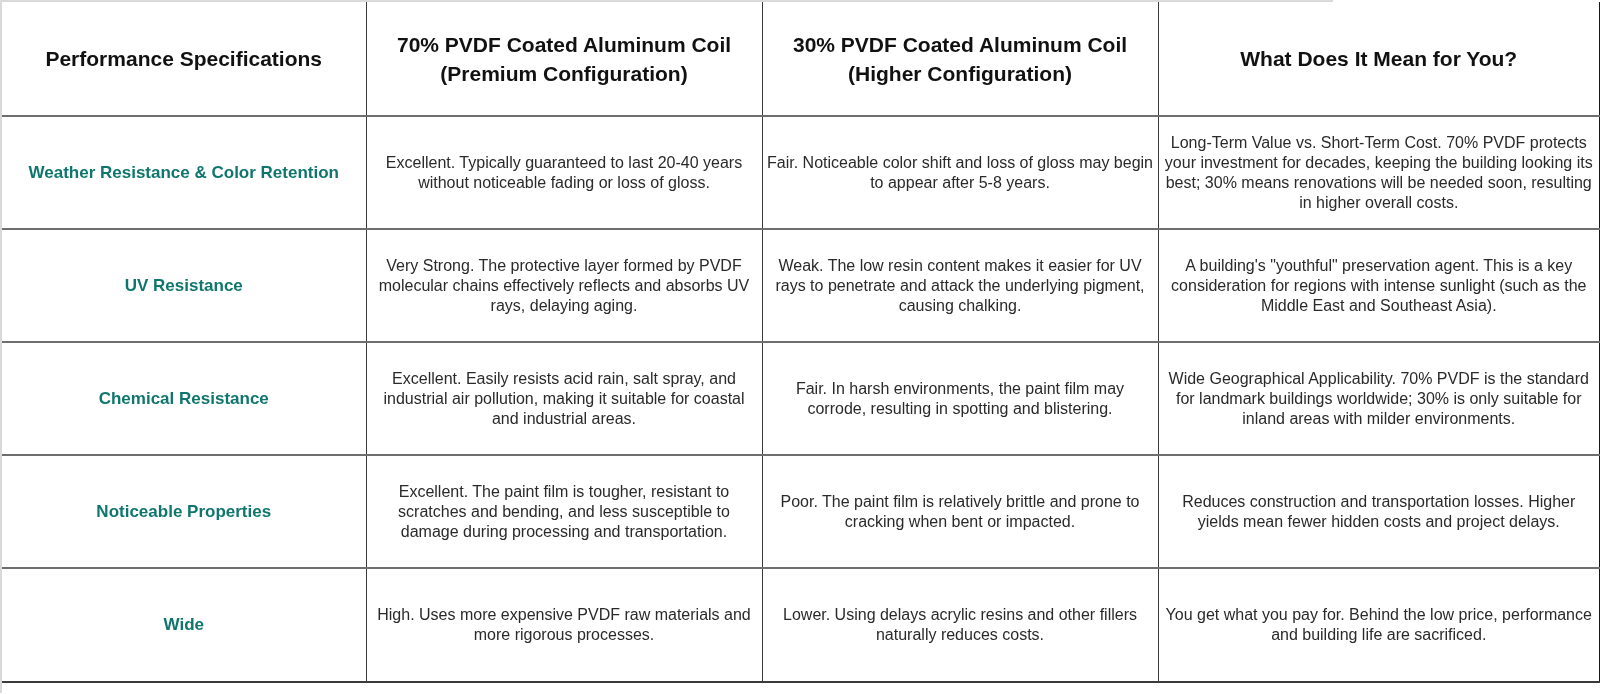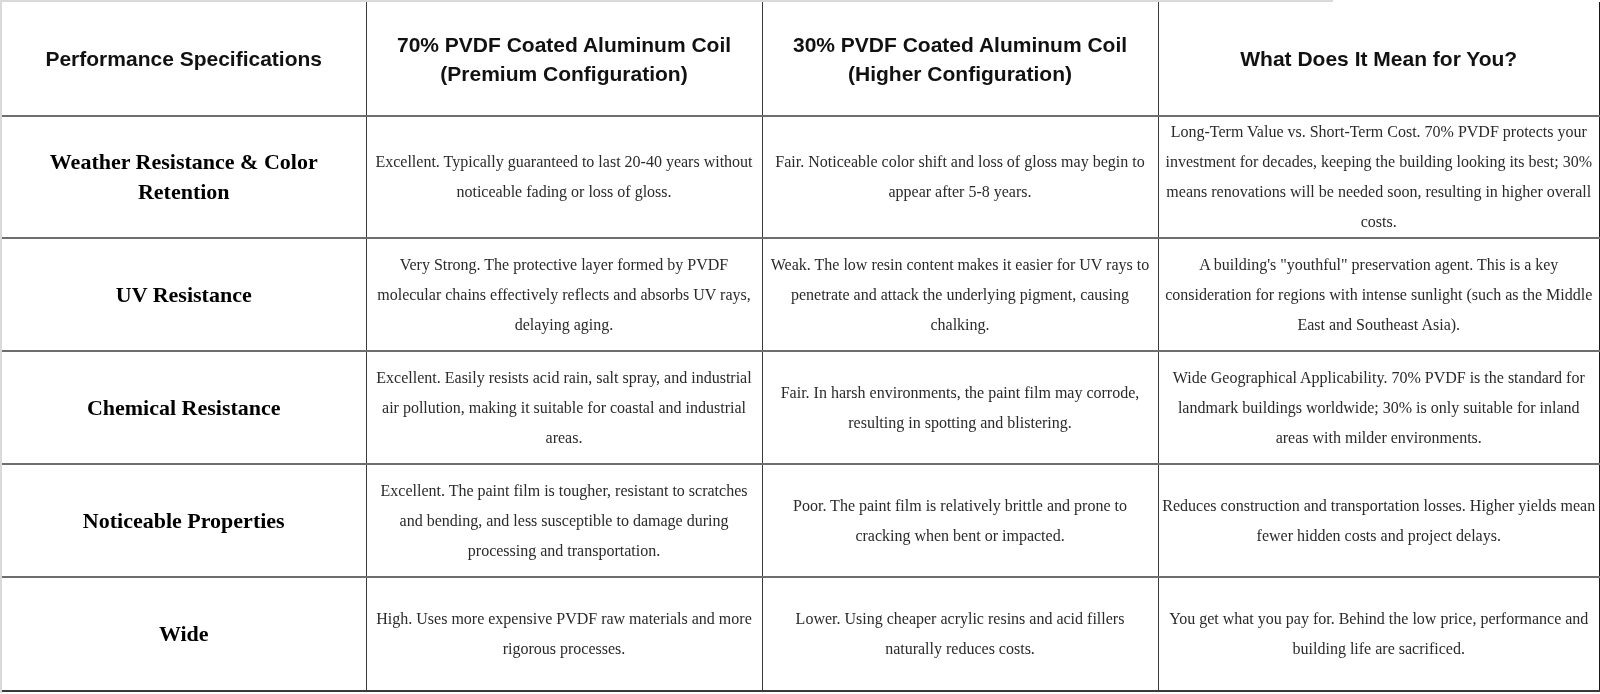--- a/index.html
+++ b/index.html
@@ -38,9 +38,9 @@
   }
   td {
     height:111px;
-    font-family:Liberation Serif, serif;
+    font-family:Liberation Sans, sans-serif;
     font-size:16px;
-    line-height:30px;
+    line-height:20px;
     color:#2a2a2a;
   }
   td.spec {

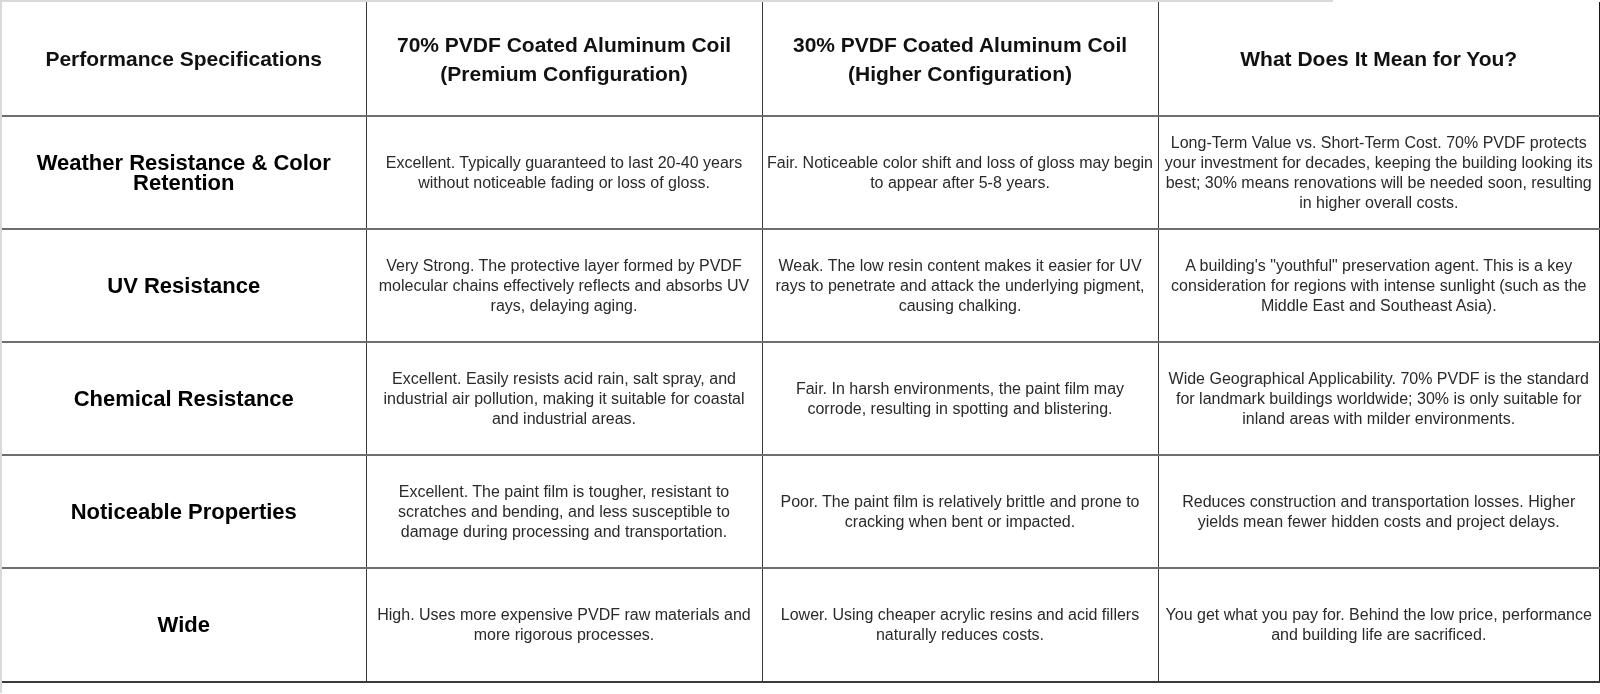--- a/index.html
+++ b/index.html
@@ -45,8 +45,8 @@
   }
   td.spec {
     font-weight:bold;
-    font-size:22px;
-    color:#000000;
+    font-size:17px;
+    color:#0f766e;
   }
   tr:last-child td { border-bottom:2px solid #3a3a3a; height:112px; }
   th:last-child, td:last-child { border-right:2px solid #0f172a; }

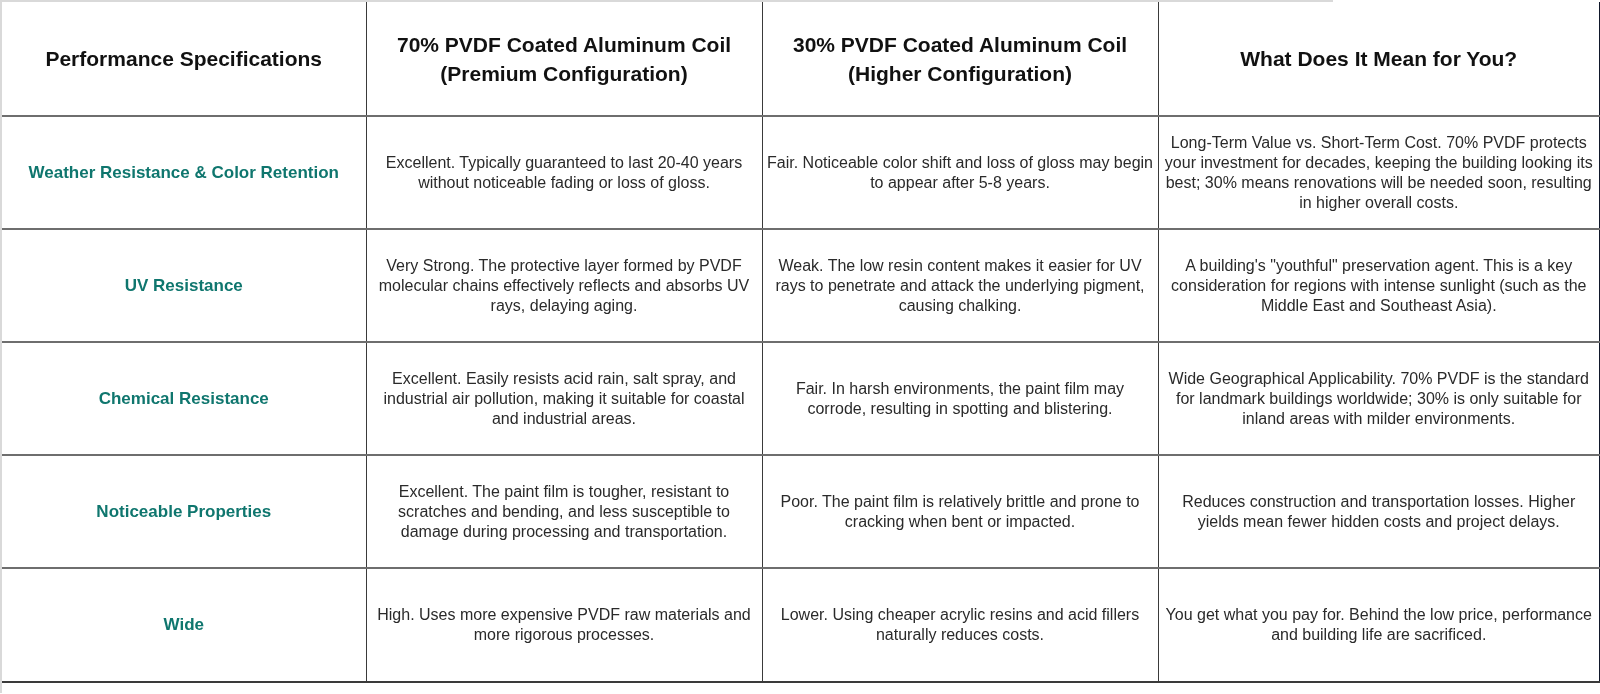--- a/index.html
+++ b/index.html
@@ -108,7 +108,7 @@
       <tr>
         <td class="spec">Wide</td>
         <td>High. Uses more expensive PVDF raw materials and more rigorous processes.</td>
-        <td>Lower. Using cheaper acrylic resins and acid fillers naturally reduces costs.</td>
+        <td>Lower. Using delays acrylic resins and other fillers naturally reduces costs.</td>
         <td>You get what you pay for. Behind the low price, performance and building life are sacrificed.</td>
       </tr>
     </tbody>

